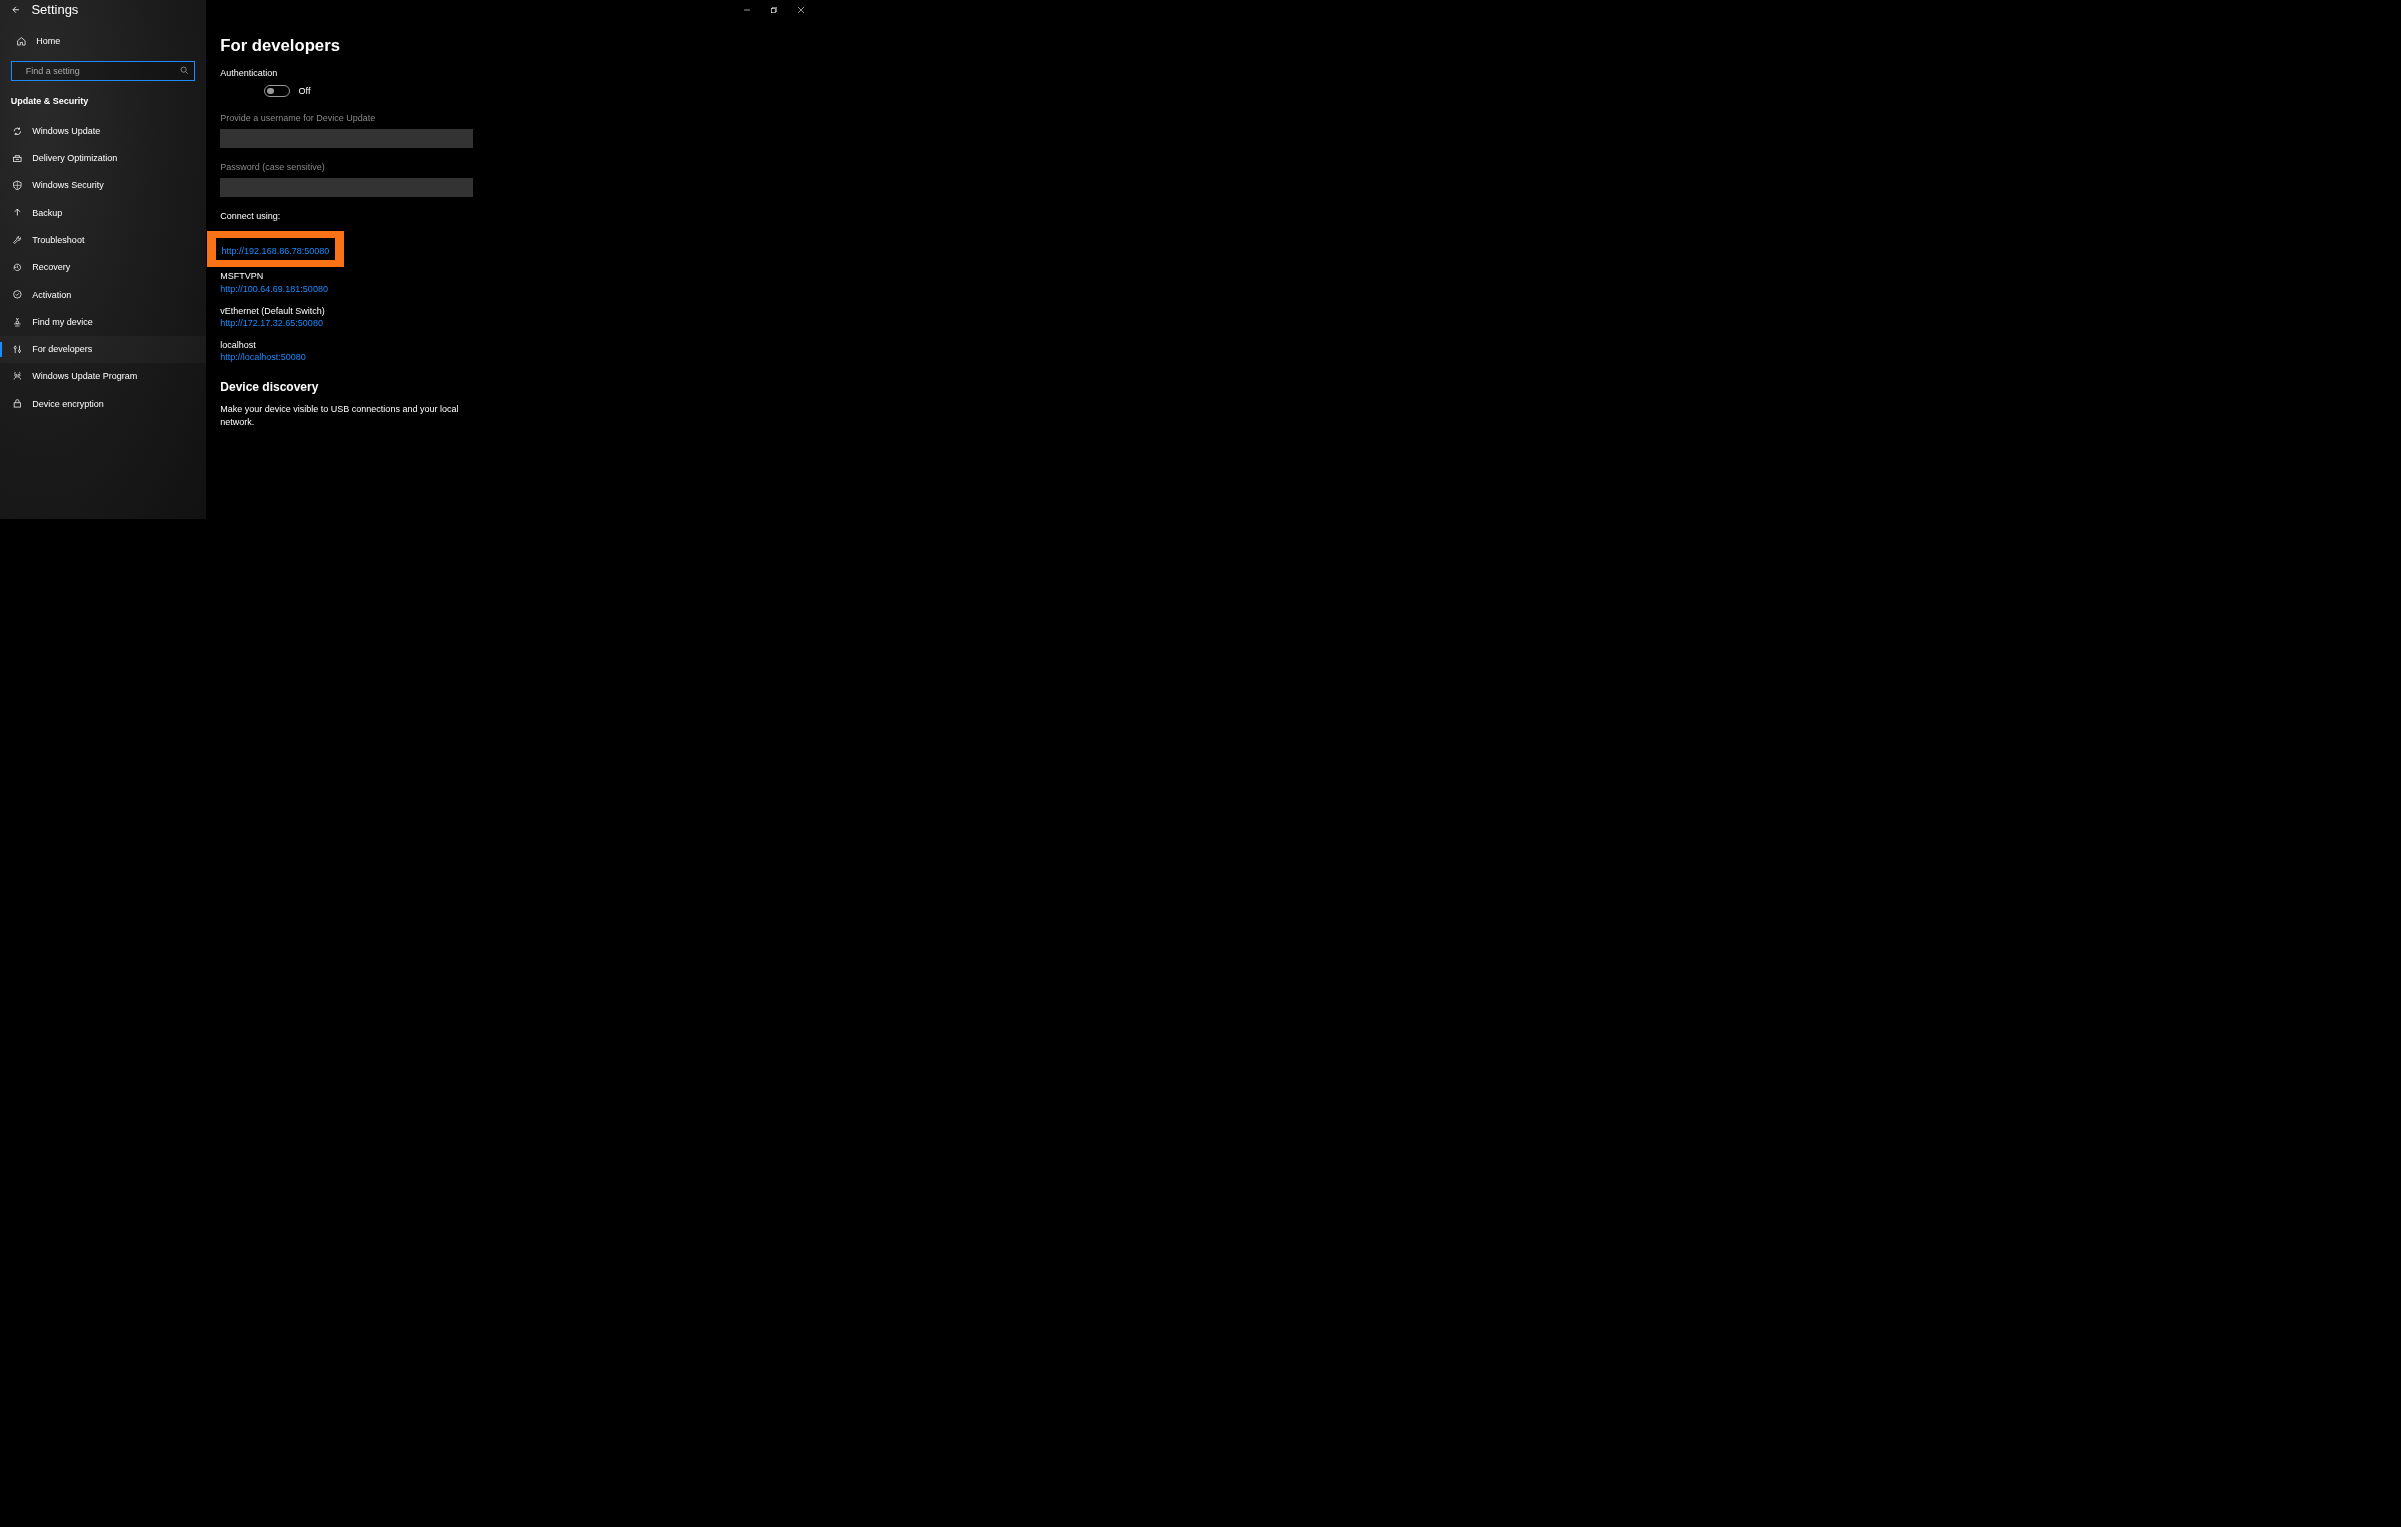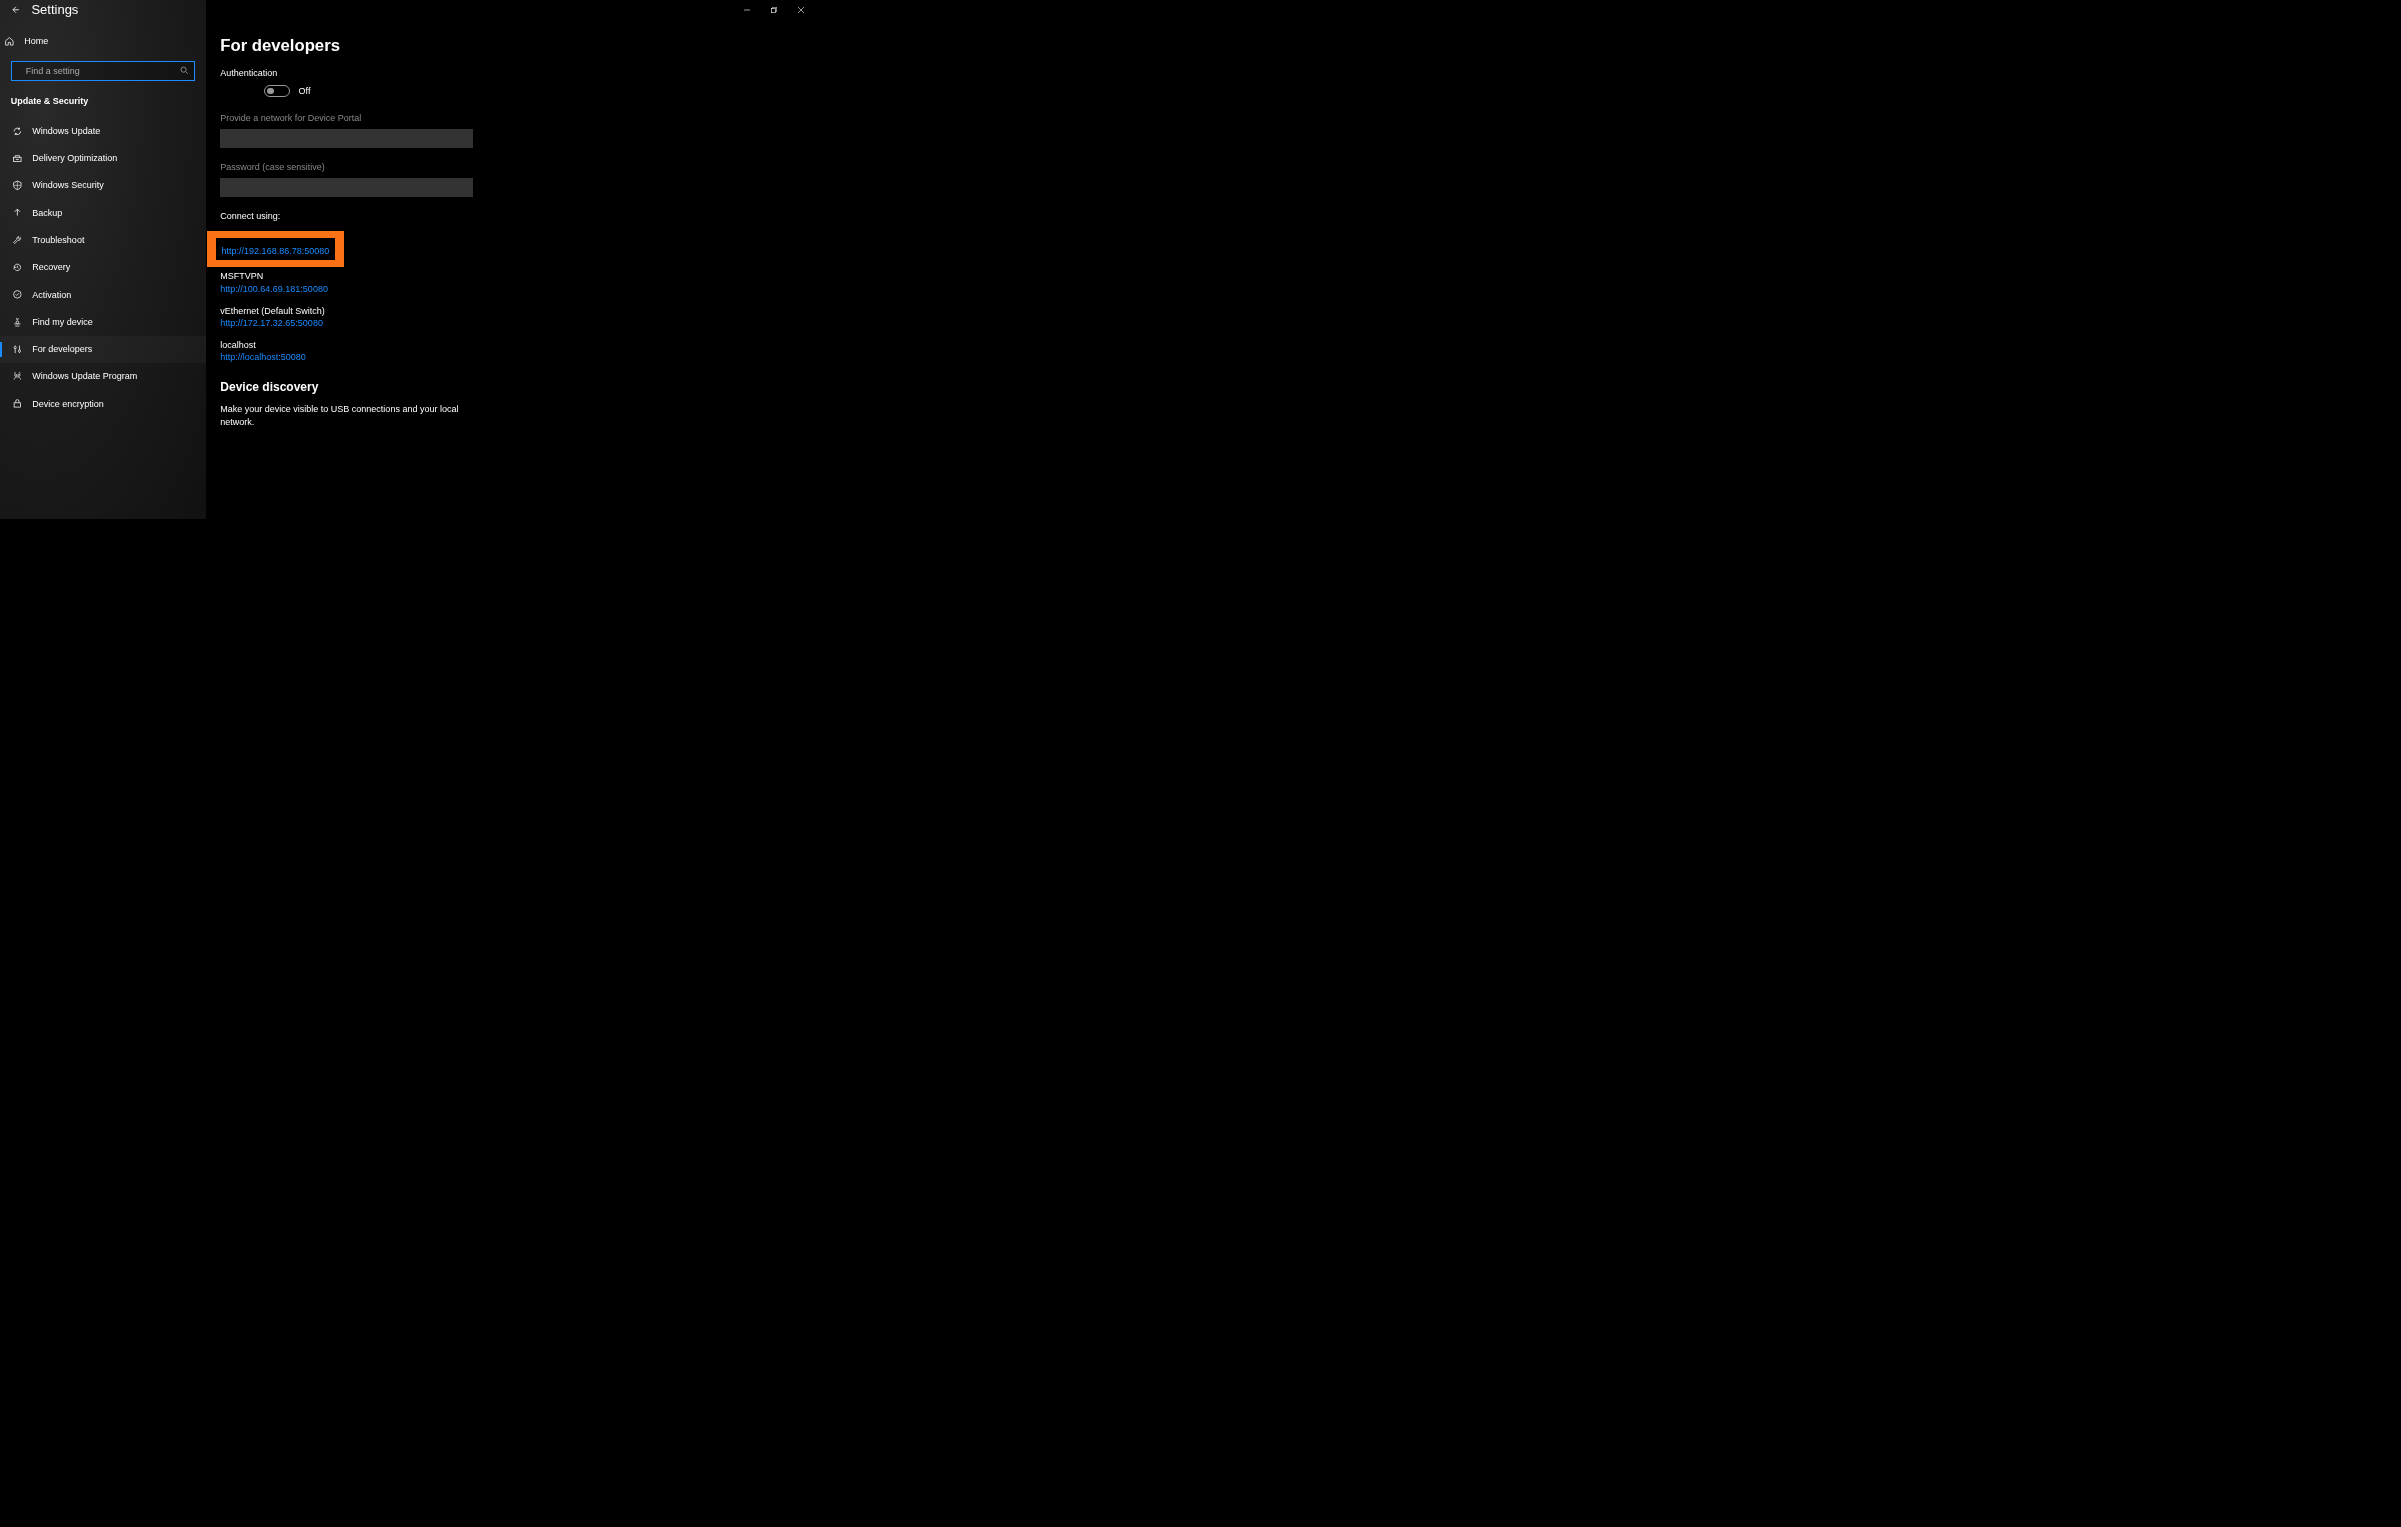--- a/index.html
+++ b/index.html
@@ -63,7 +63,7 @@
   .home-row {
     display: flex;
     align-items: center;
-    padding: 6px 4px;
+    padding: 6px 16px;
     gap: 9.5px;
     cursor: pointer;
   }

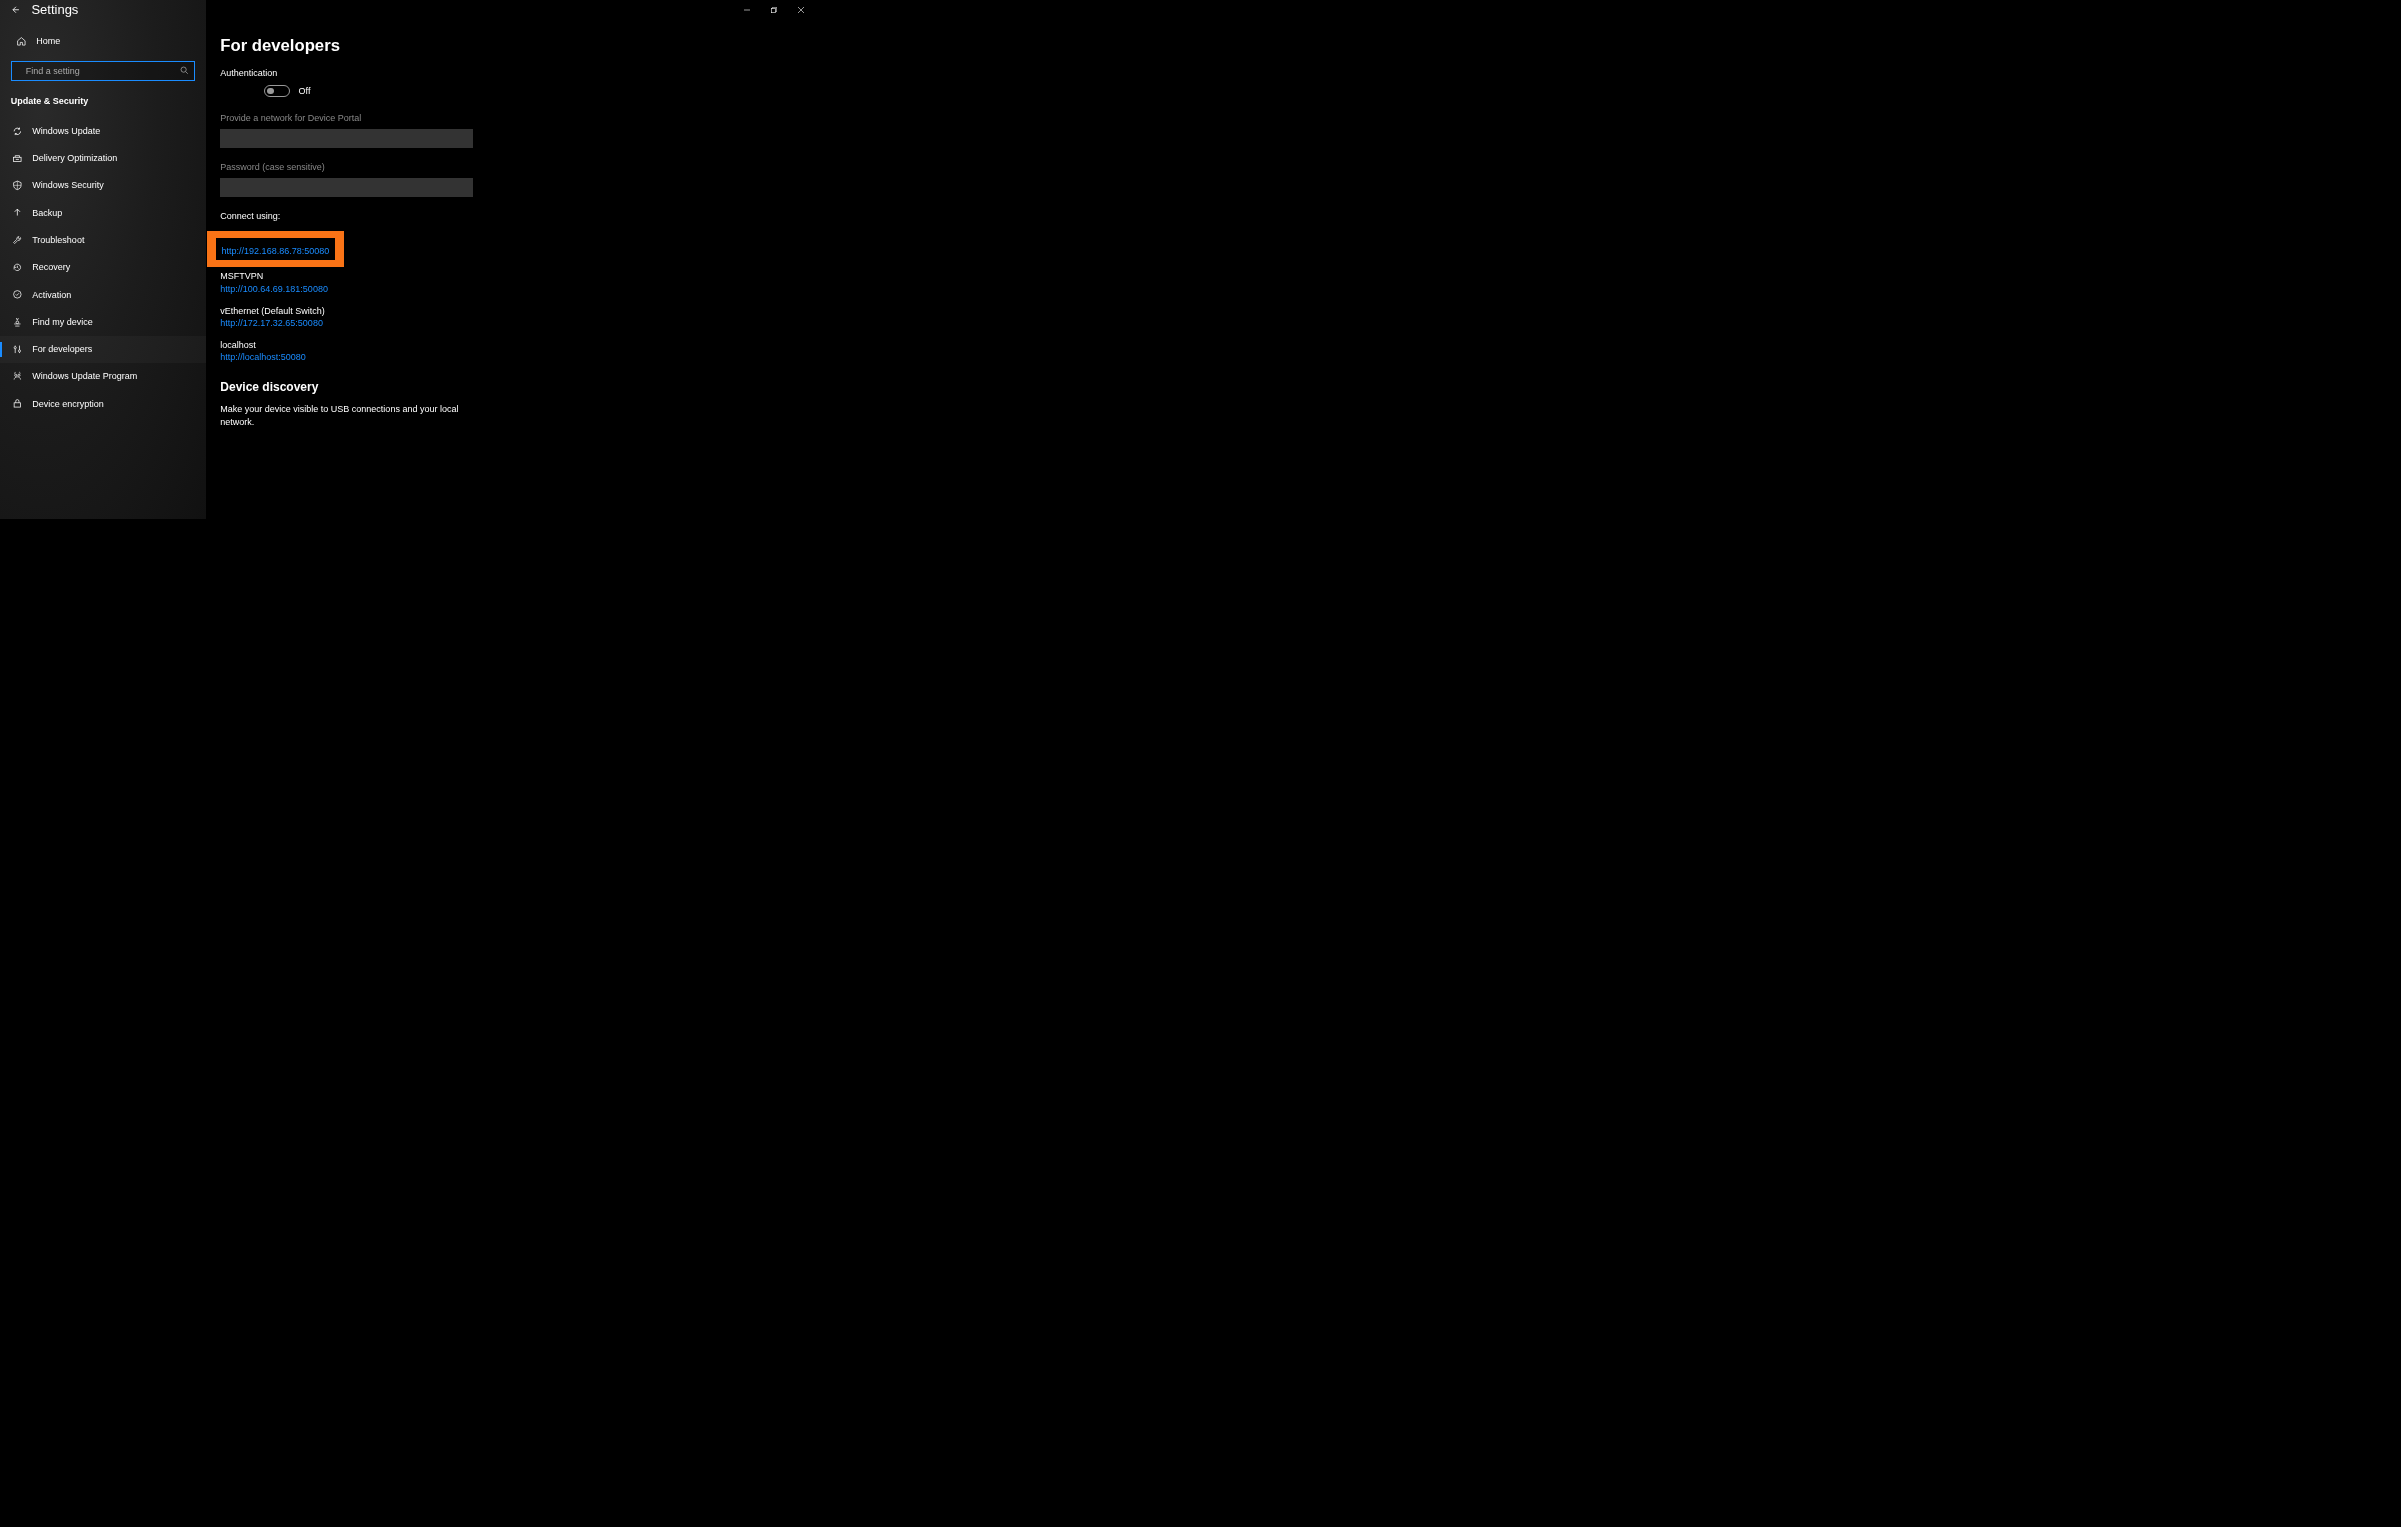--- a/index.html
+++ b/index.html
@@ -439,7 +439,7 @@
         <div class="toggle-label">Off</div>
       </div>
 
-      <div class="field-label">Provide a network for Device Portal</div>
+      <div class="field-label">Provide a username for Device Update</div>
       <input class="text-input" type="text" value="" style="">
 
       <div class="field-label">Password (case sensitive)</div>

